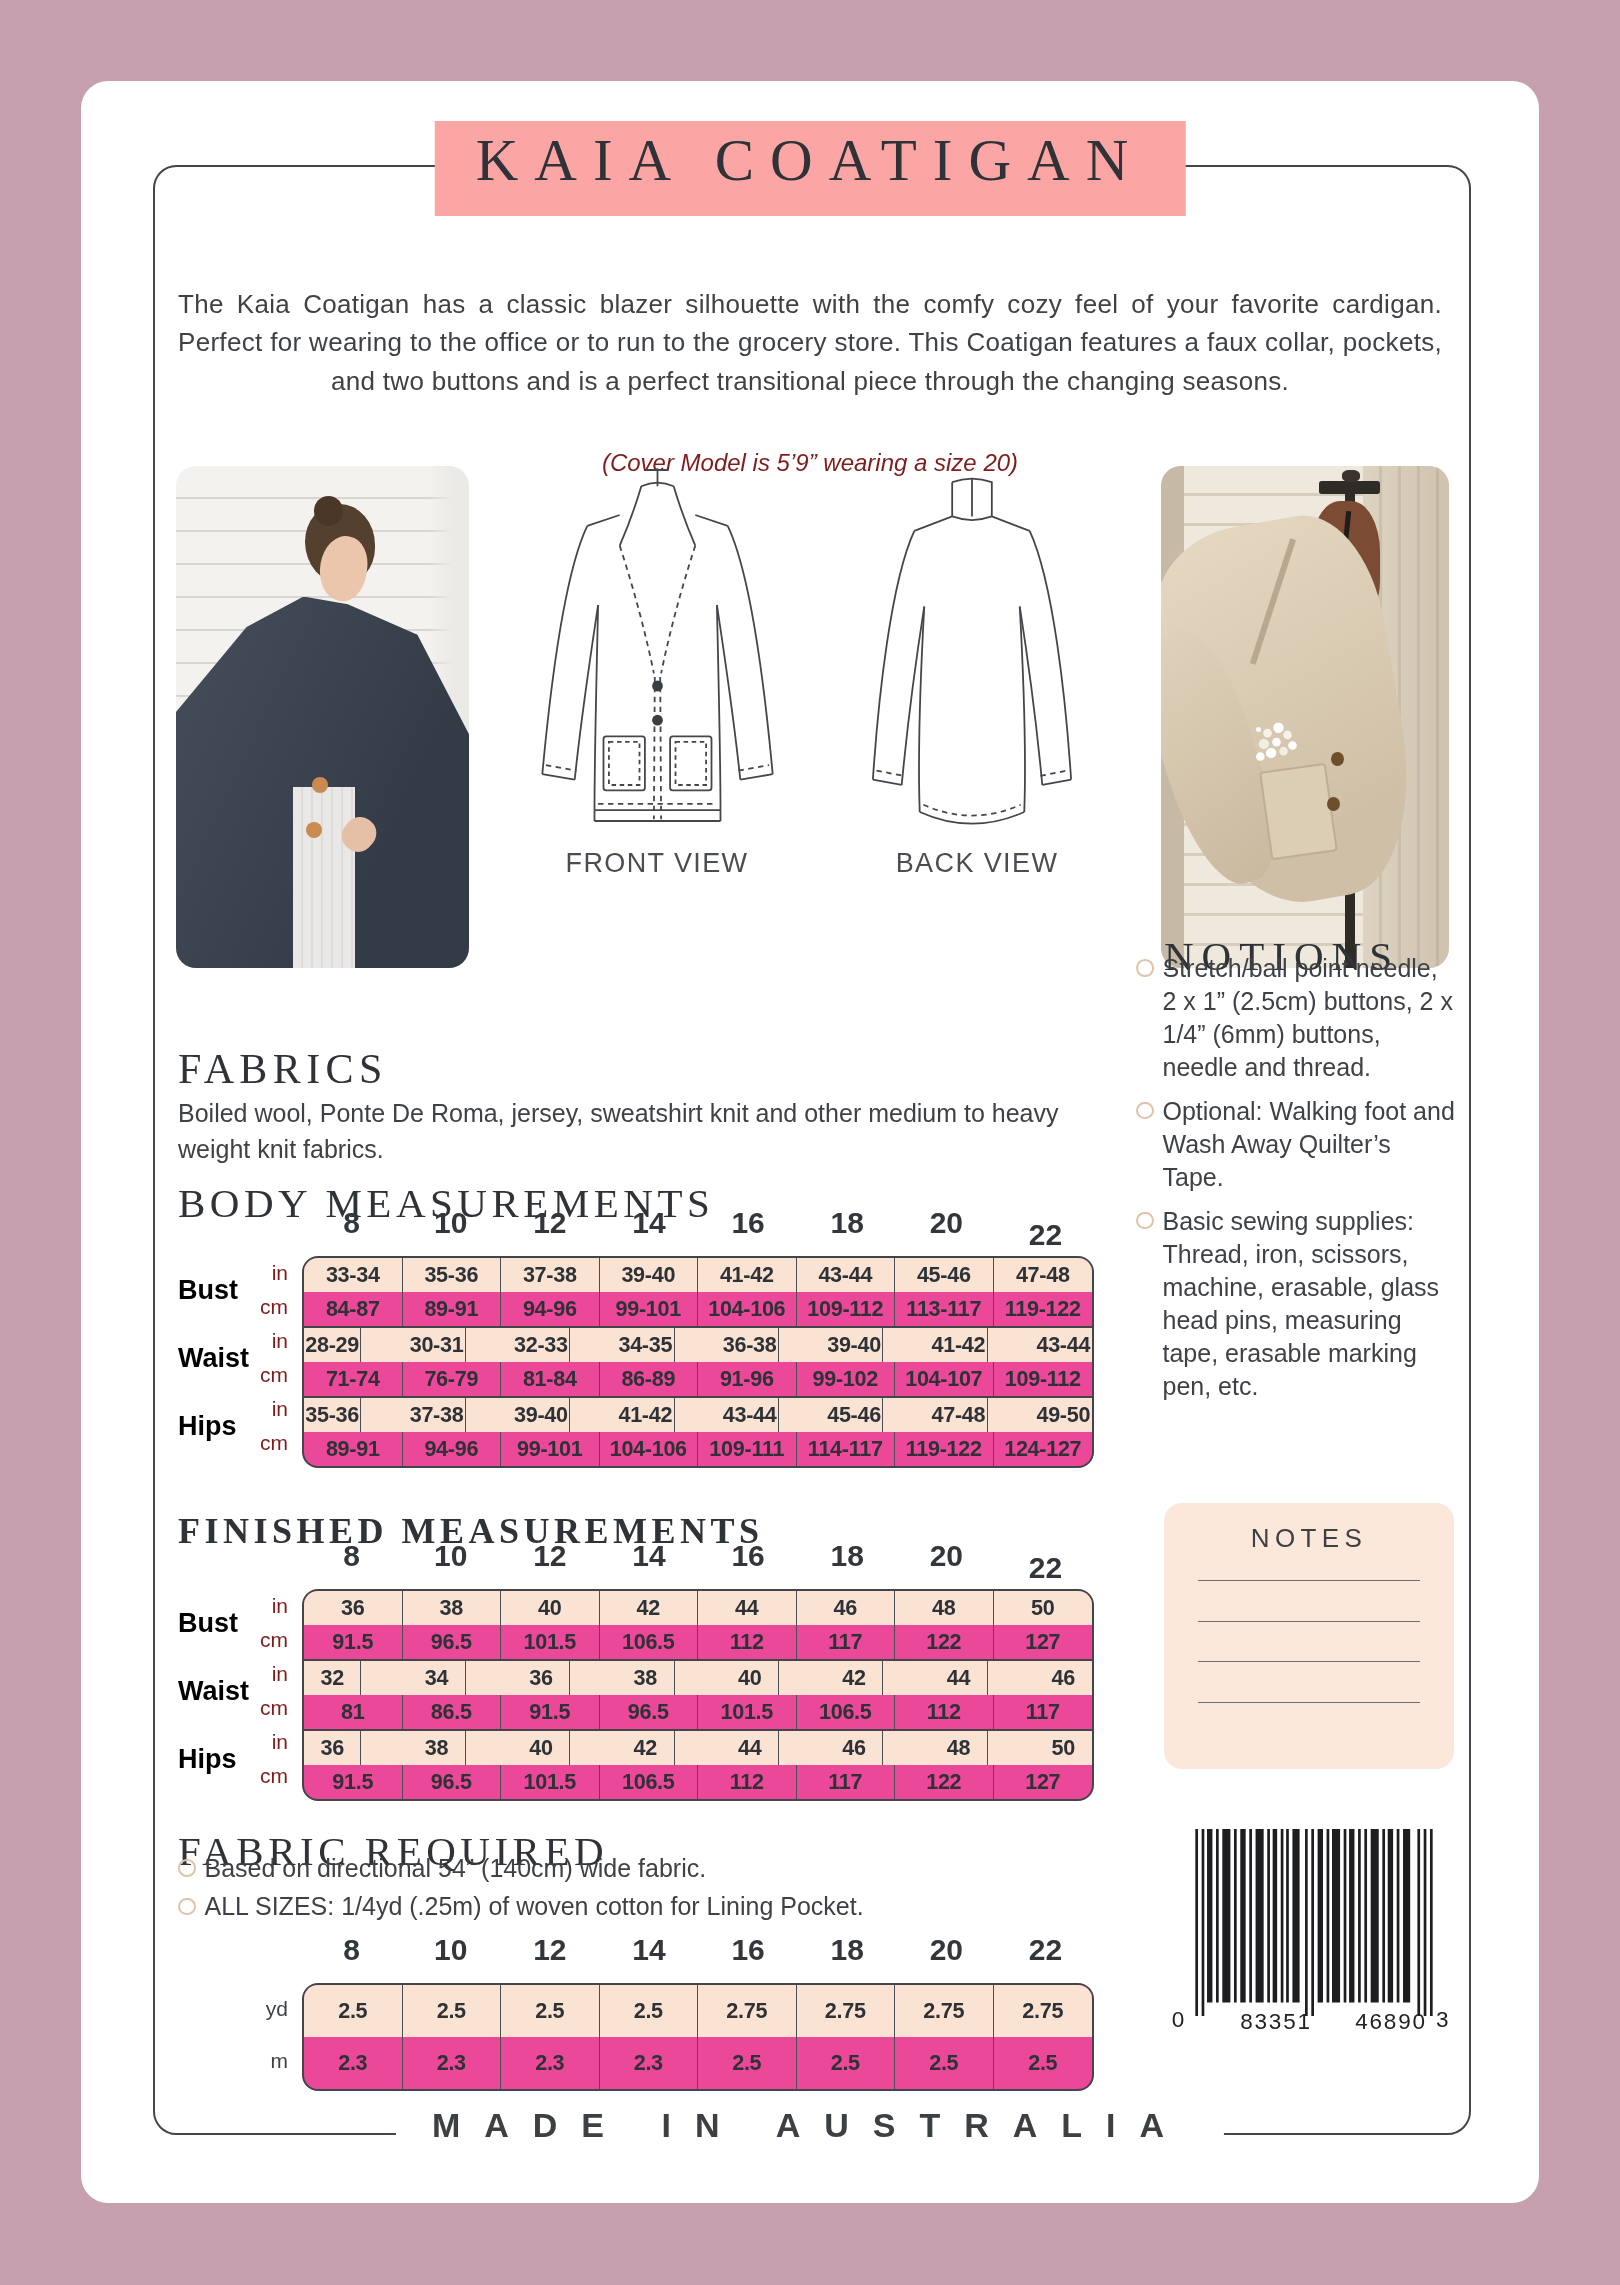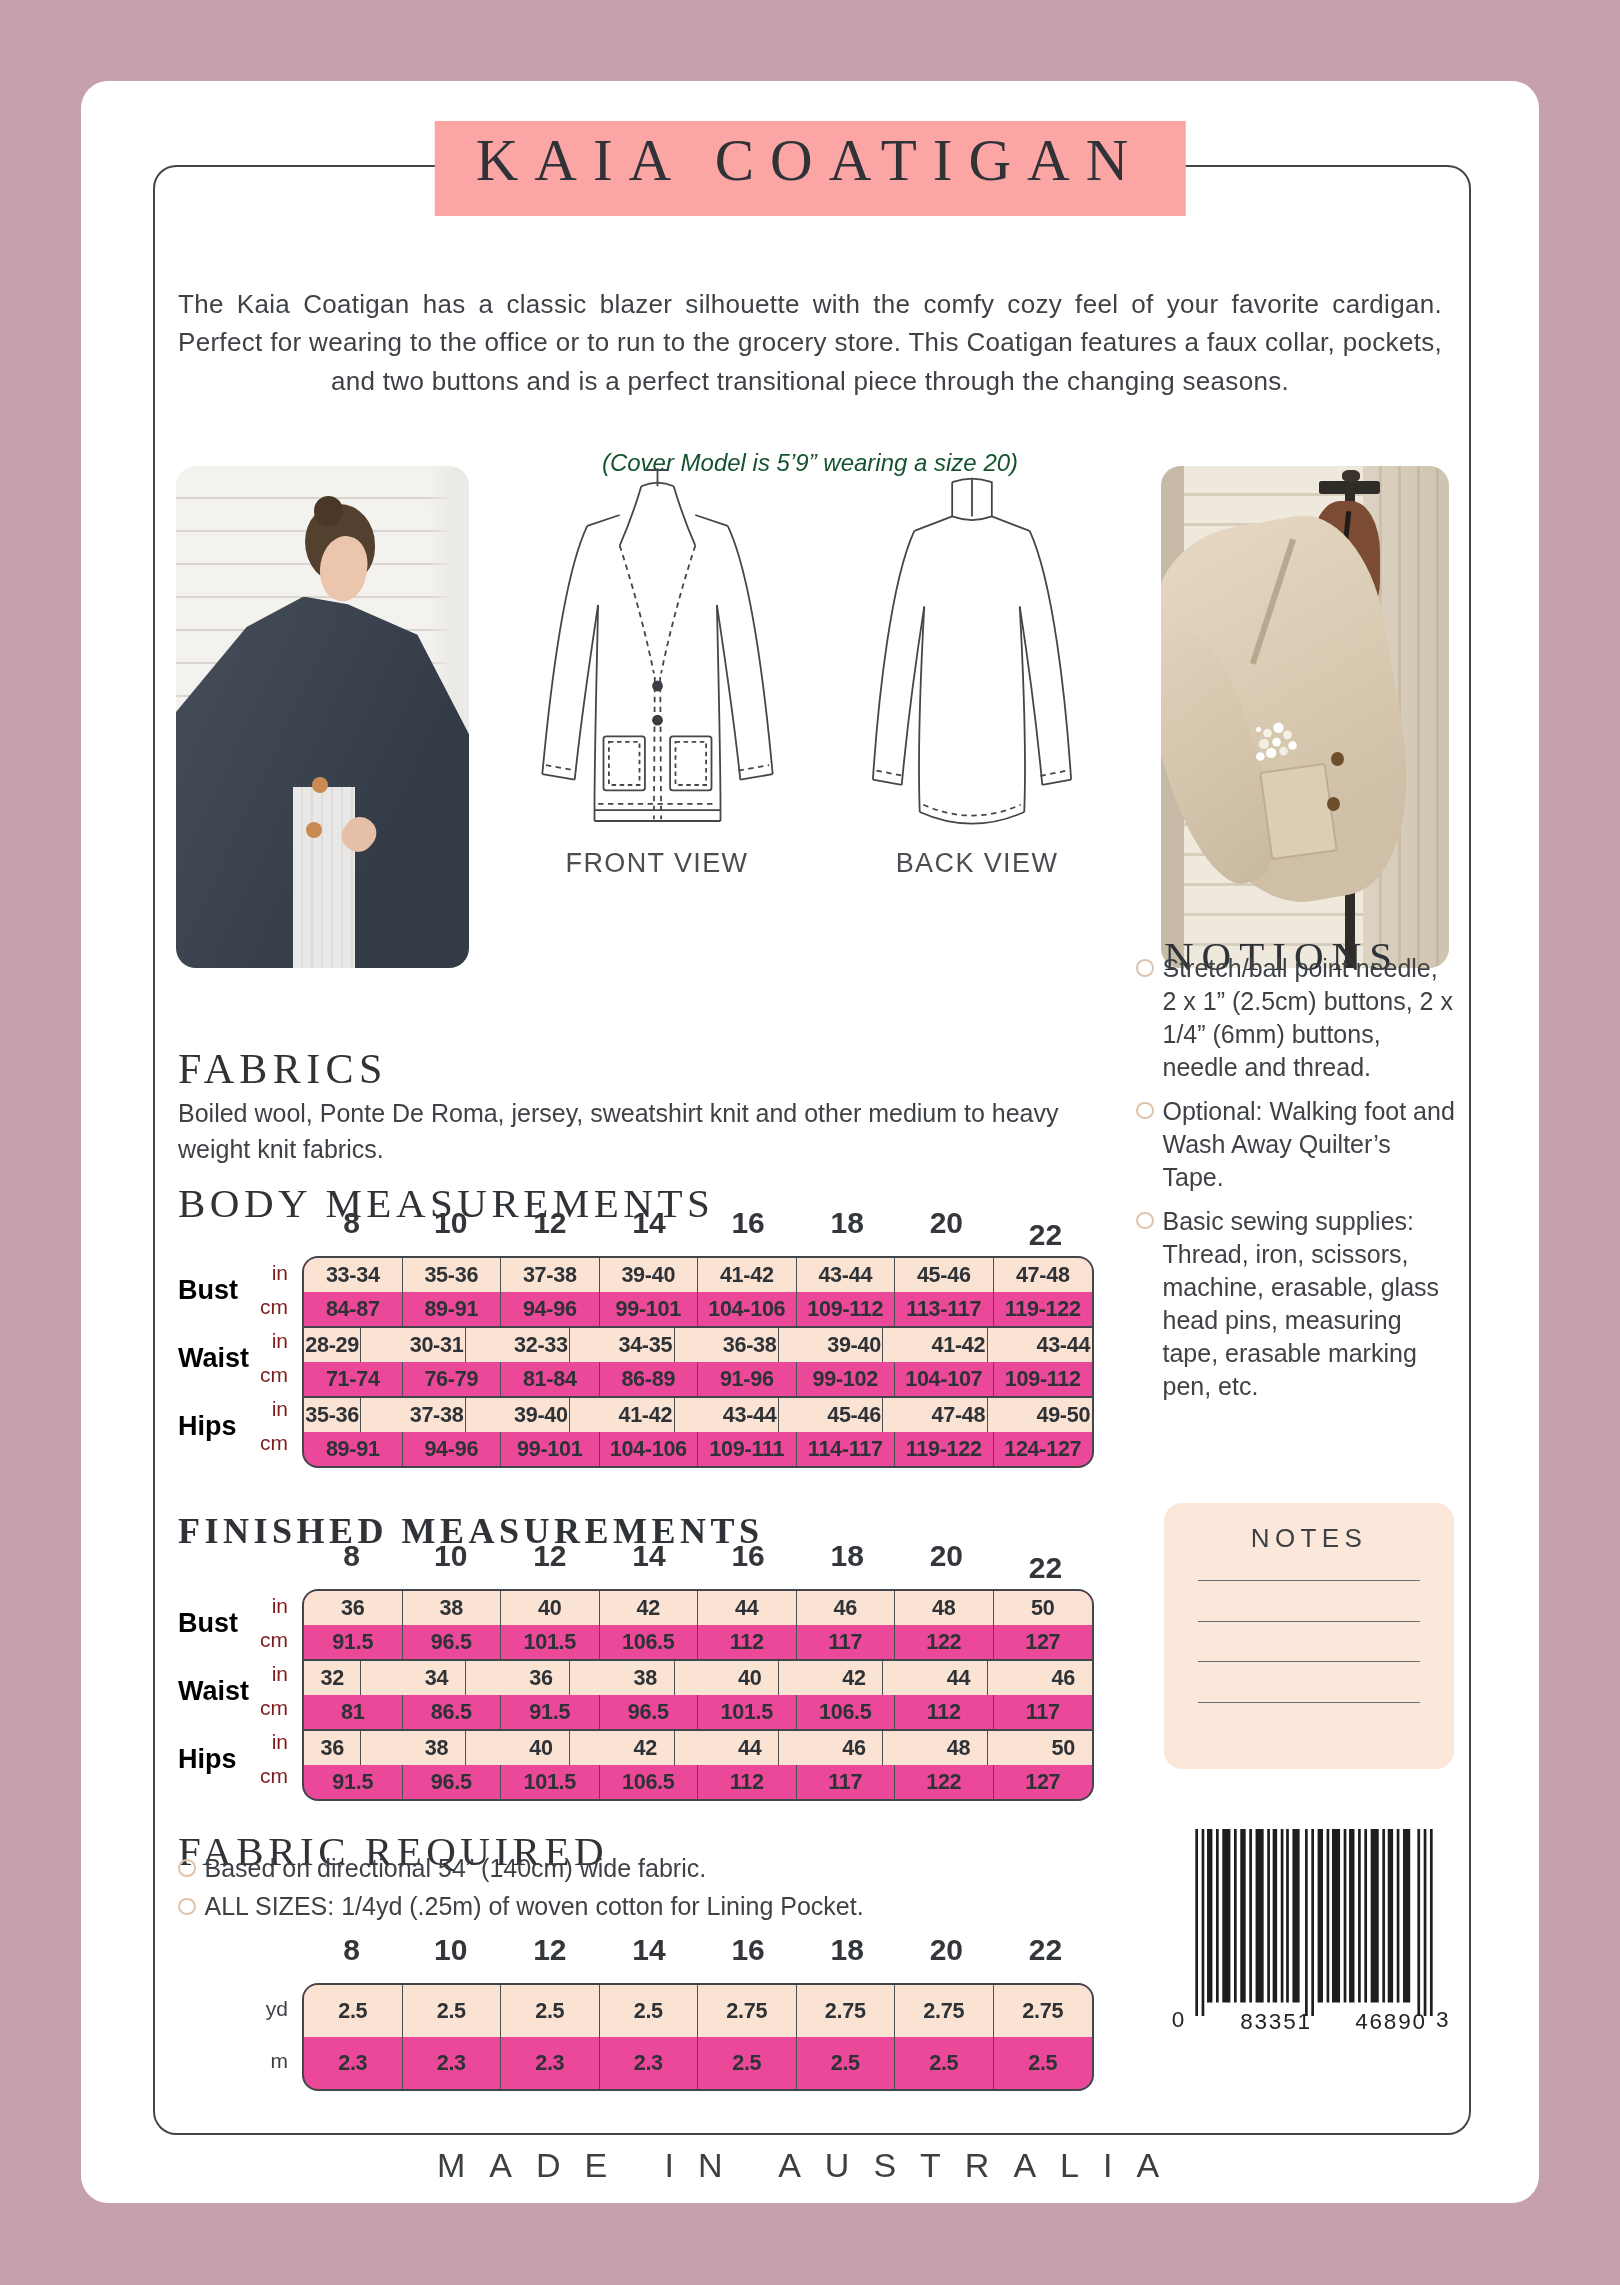--- a/index.html
+++ b/index.html
@@ -36,7 +36,7 @@
   }
   .cover-note{
     position:absolute;left:0;top:425px;width:1620px;text-align:center;
-    font-size:24px;font-style:italic;color:#14532d;
+    font-size:24px;font-style:italic;color:#7f1d1d;
   }
   
   .photo{position:absolute;border-radius:20px;overflow:hidden;}

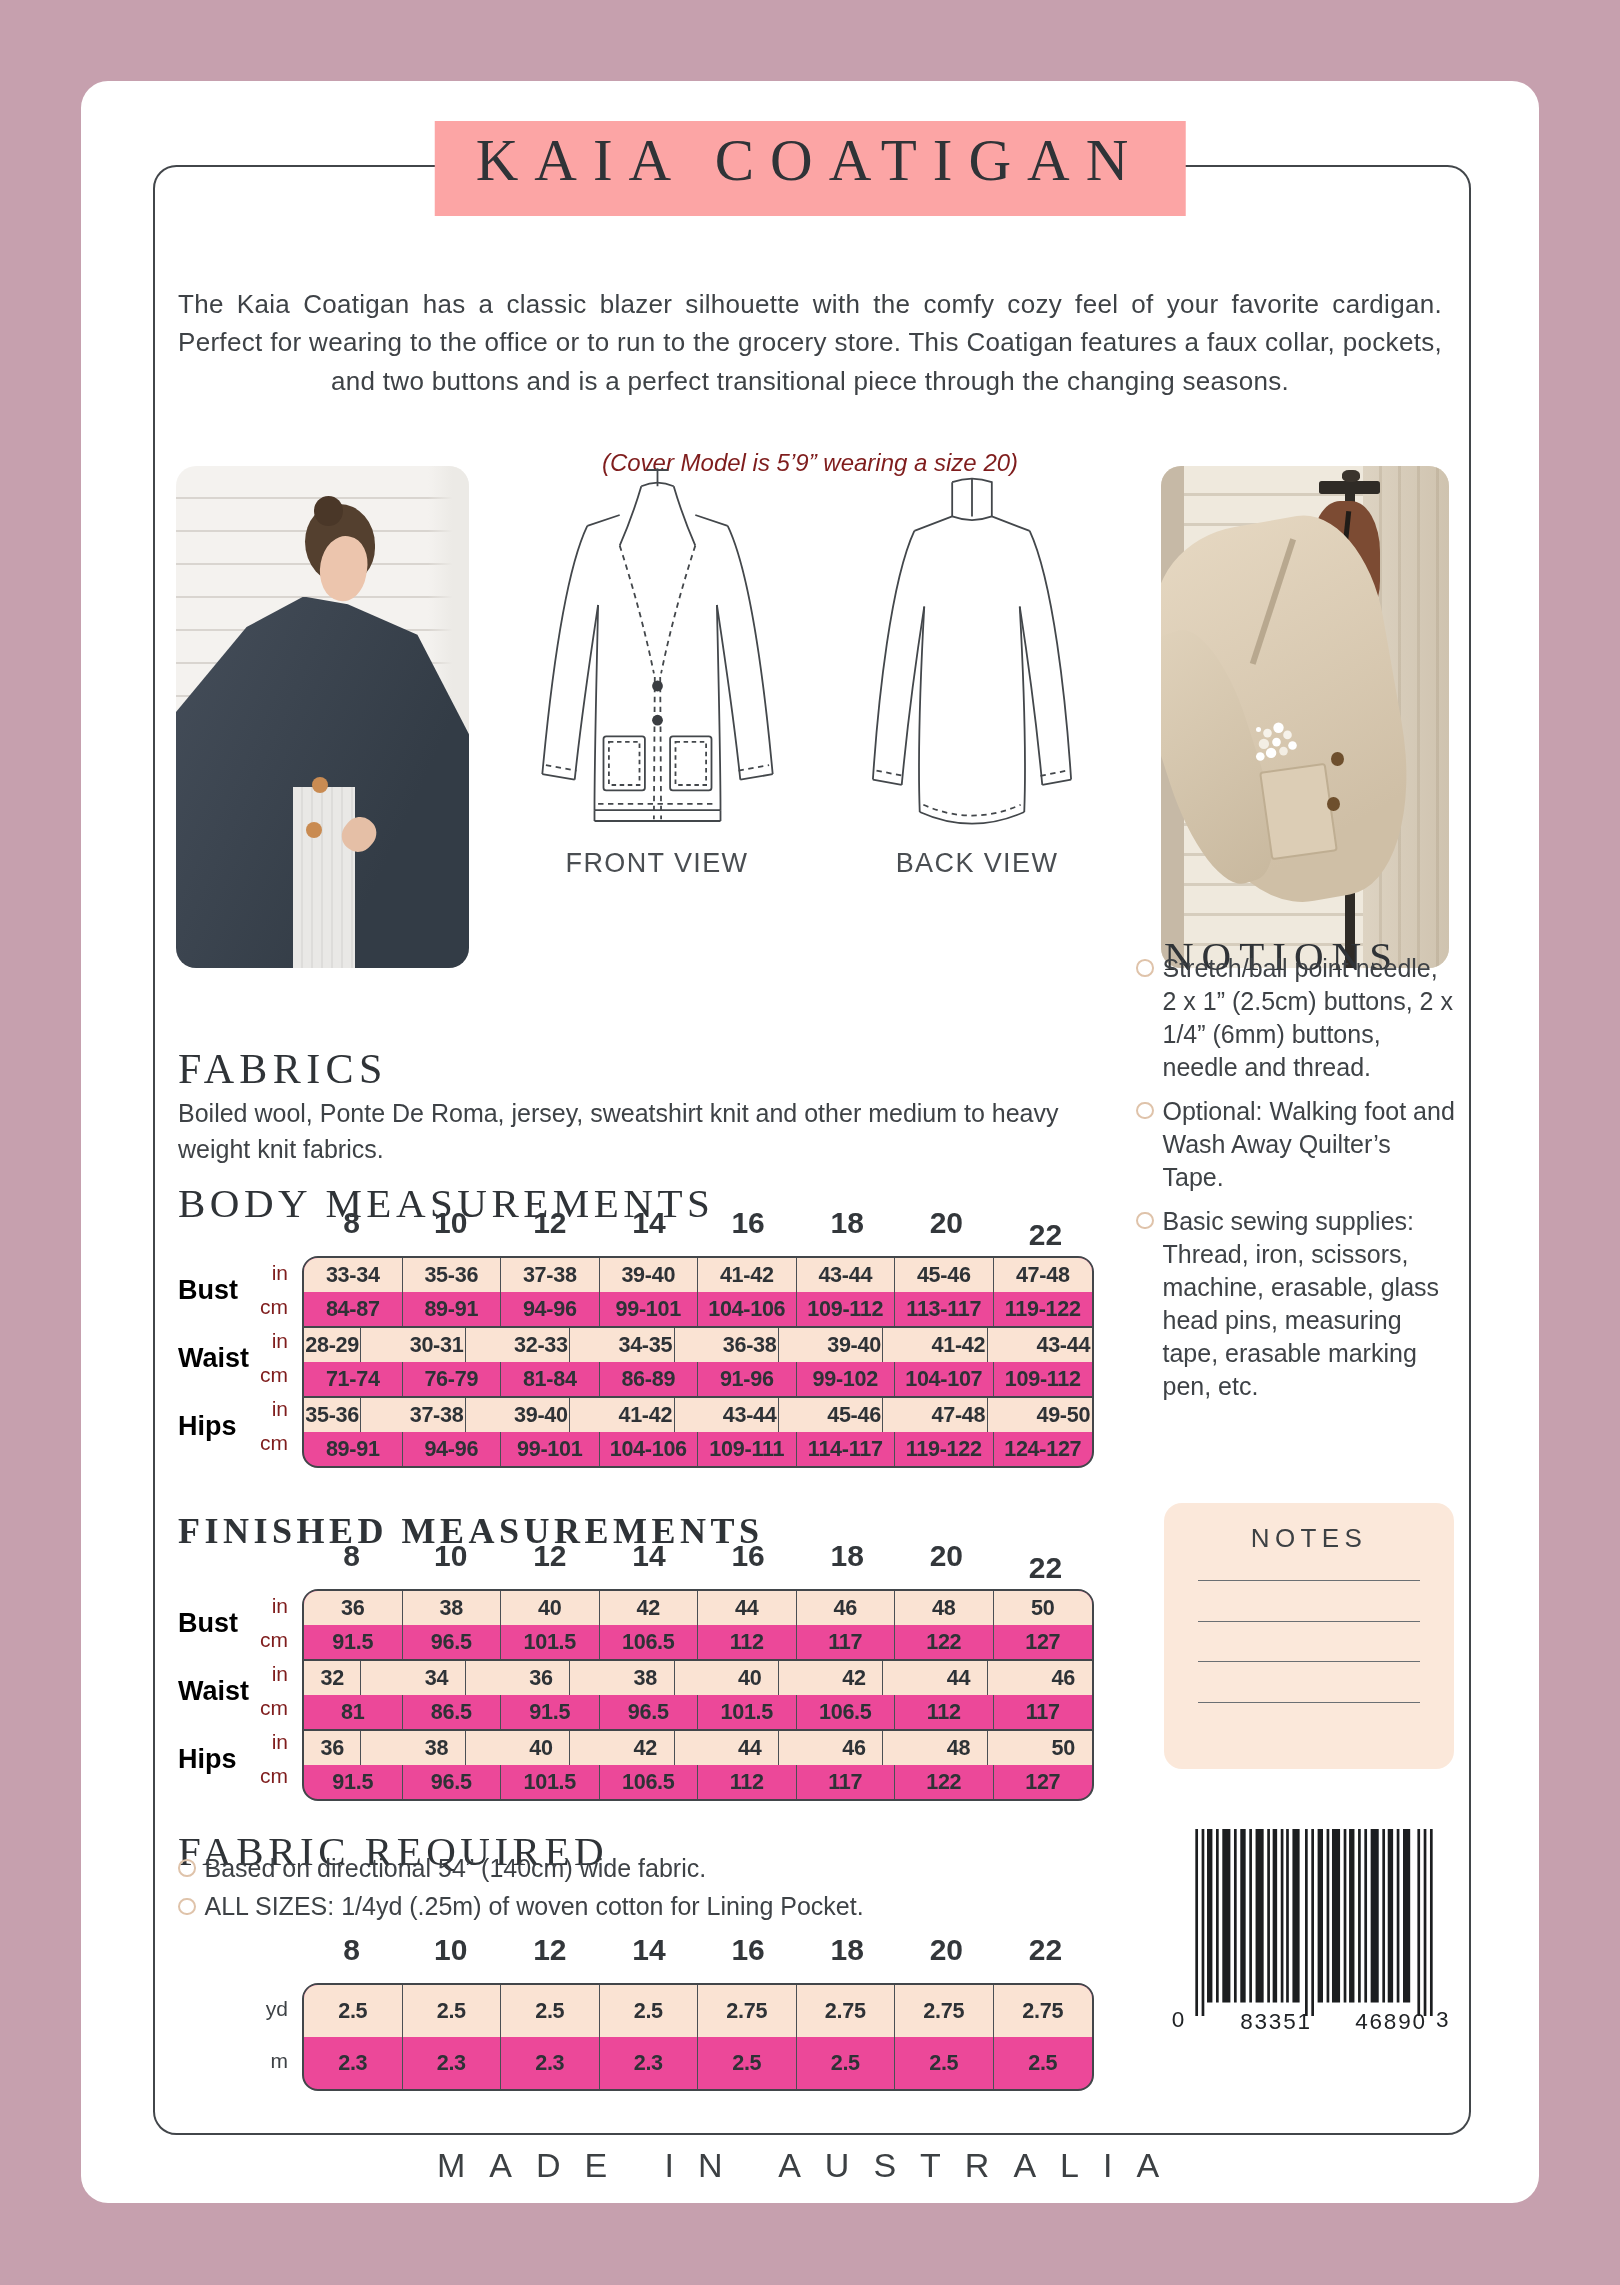--- a/index.html
+++ b/index.html
@@ -139,7 +139,7 @@
   .made-in{
     position:absolute;left:50%;top:2104px;transform:translateX(-50%);
     background:#fff;padding:1.8px 36px 12.6px 36px;z-index:5;
-    font-size:34px;font-weight:400;letter-spacing:24px;color:#3c4043;white-space:nowrap;margin-top:40px;
+    font-size:34px;font-weight:700;letter-spacing:24px;color:#3c4043;white-space:nowrap;
   }
   
   .shiplap{inset:0;background:repeating-linear-gradient(180deg,#f4f2ef 0 31px,#d9d5d0 31px 33px);}

